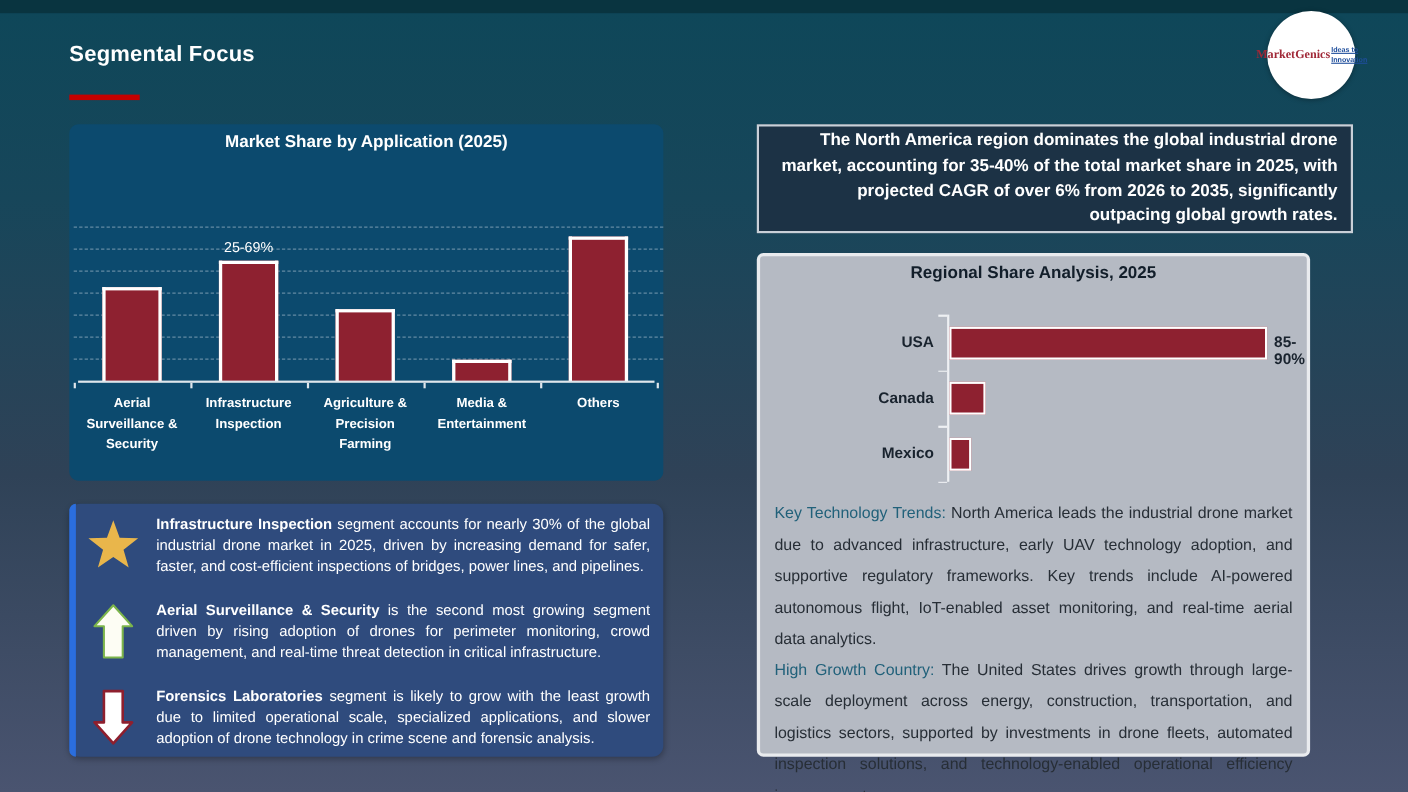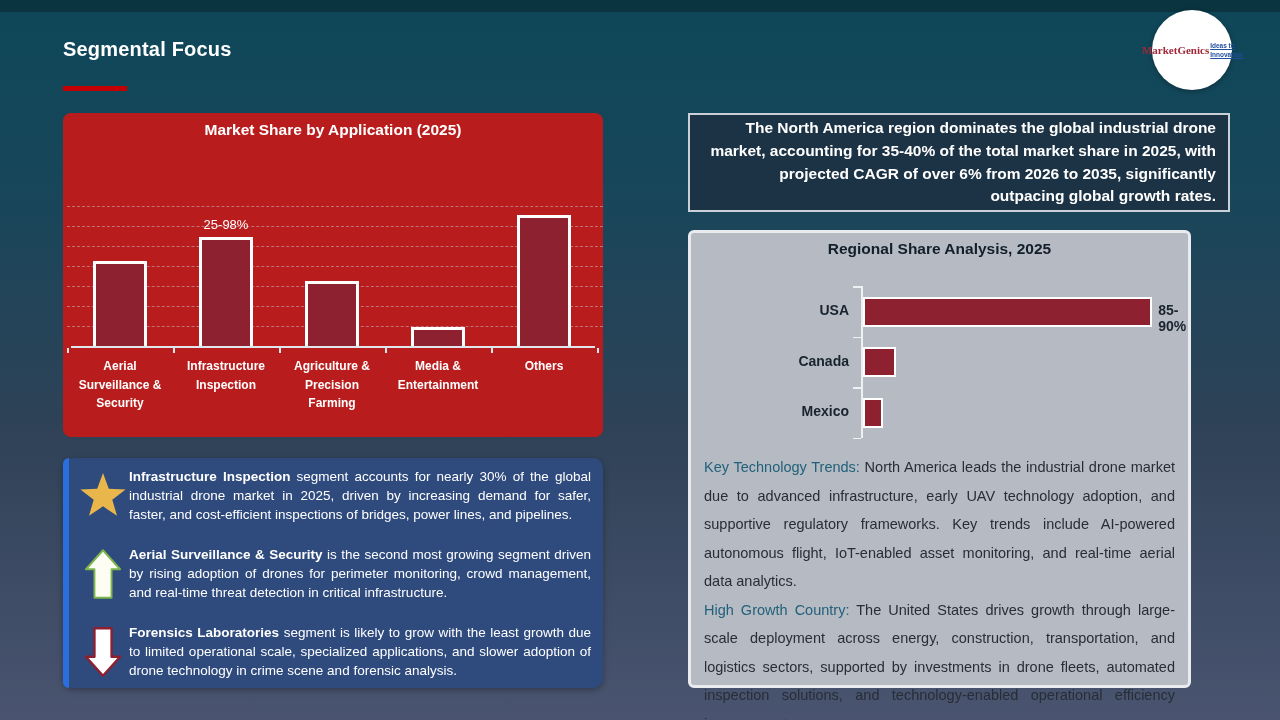--- a/index.html
+++ b/index.html
@@ -20,7 +20,7 @@
   .logo-tag{font-size:6.5px;font-weight:bold;color:#1f4e9c;text-decoration:underline;line-height:1.4;}
 
   
-  .chart-panel{position:absolute;left:63px;top:113px;width:540px;height:324px;background:#b91c1c;border-radius:8px;}
+  .chart-panel{position:absolute;left:63px;top:113px;width:540px;height:324px;background:#0c4a6e;border-radius:8px;}
   .chart-title{position:absolute;left:0;right:0;top:8px;margin:0;text-align:center;font-size:15.5px;font-weight:bold;color:#ffffff;}
   .vplot{position:absolute;left:4px;top:94px;width:530px;height:140px;}
   .gridline{position:absolute;left:0;right:-6px;height:0;border-top:1px dashed rgba(206,217,228,.45);}

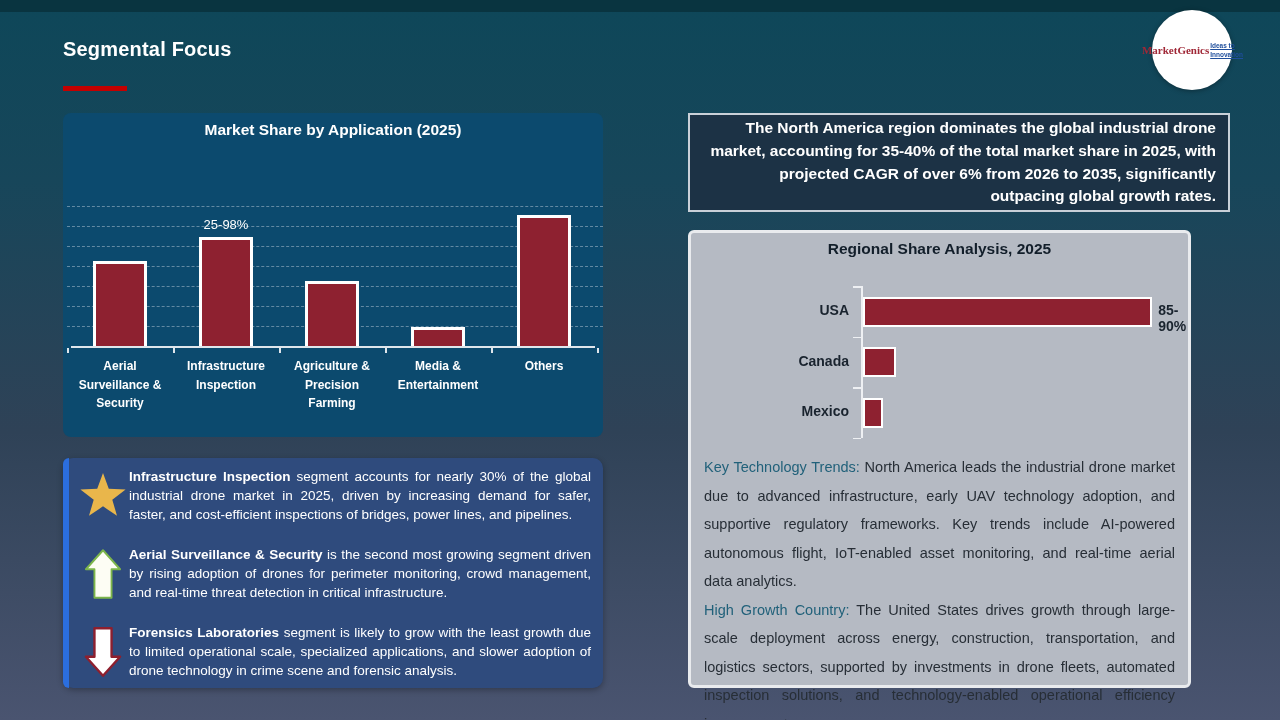--- a/index.html
+++ b/index.html
@@ -100,7 +100,7 @@
         <div class="gridline" style="bottom: 140px;"></div>
         <div class="vbar" style="left: 26px; height: 86px; background: rgb(142, 33, 48);"></div>
         <div class="vbar" style="left: 132px; height: 110px; background: rgb(142, 33, 48);"></div>
-        <div class="vbar-label" style="left: 106px; bottom: 115px;">25-98%</div>
+        <div class="vbar-label" style="left: 106px; bottom: 115px;">25-69%</div>
         <div class="vbar" style="left: 238px; height: 66px; background: rgb(142, 33, 48);"></div>
         <div class="vbar" style="left: 344px; height: 20px; background: rgb(142, 33, 48);"></div>
         <div class="vbar" style="left: 450px; height: 132px; background: rgb(142, 33, 48);"></div>

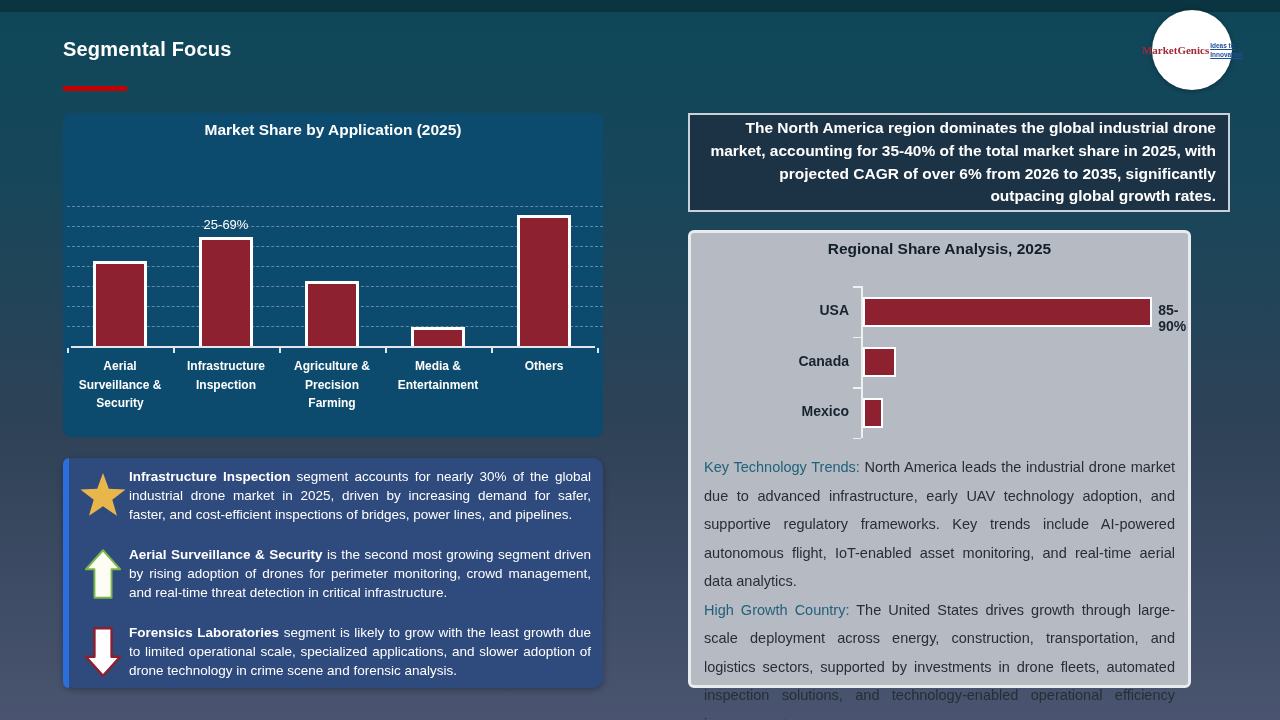--- a/index.html
+++ b/index.html
@@ -55,7 +55,7 @@
             box-shadow:0 2px 6px rgba(0,0,0,.3);}
   .blue-accent{position:absolute;left:0;top:0;bottom:0;width:6px;background:#2b6ede;border-radius:10px 0 0 10px;}
   .insight-items{position:absolute;left:14px;right:12px;top:9px;bottom:8px;display:flex;flex-direction:column;justify-content:space-between;gap:8px;}
-  .insight-row{display:flex;align-items:center;}
+  .insight-row{display:flex;gap:13px;align-items:center;}
   .insight-icon{width:52px;flex:none;display:flex;justify-content:center;align-items:center;}
   .insight-text{margin:0;font-size:13.5px;line-height:19px;text-align:justify;color:#ffffff;flex:1;}
   .insight-lead{font-weight:bold;}

